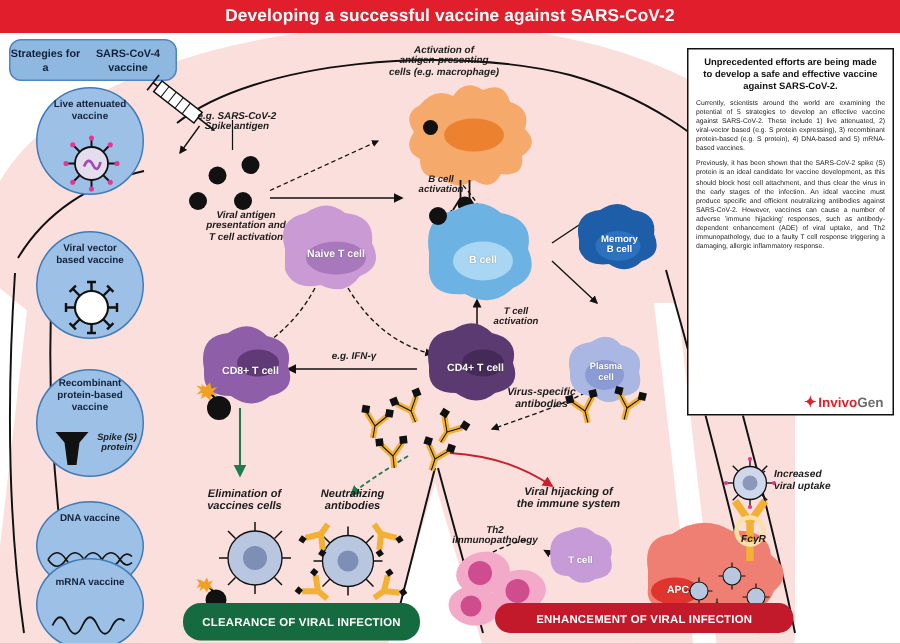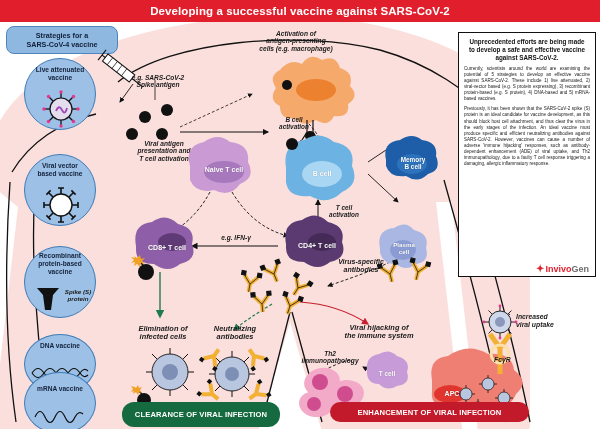--- a/index.html
+++ b/index.html
@@ -62,7 +62,7 @@
   .strat-pill{
     position:absolute; left:6px; top:4px; width:112px; height:28px;
     background:#8fb8e0; border:1px solid #4f86c0; border-radius:8px;
-    display:flex; flex-direction:column; align-items:center; justify-content:center;
+    display:flex; flex-direction:row; align-items:center; justify-content:center;
     font-size:7.2px; font-weight:bold; color:#11203a; line-height:1.25; text-align:center;
   }
 

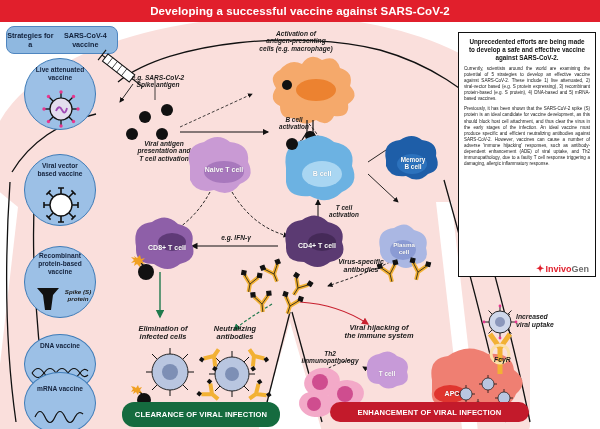--- a/index.html
+++ b/index.html
@@ -465,7 +465,7 @@
 
     <div class="lbl ctr b" style="left:118px; top:303px; width:90px; font-size:7.4px;">
       <span>Elimination of</span><br>
-      <span>infected cells</span>
+      <span>vaccines cells</span>
     </div>
 
     <svg width="600" height="407">

